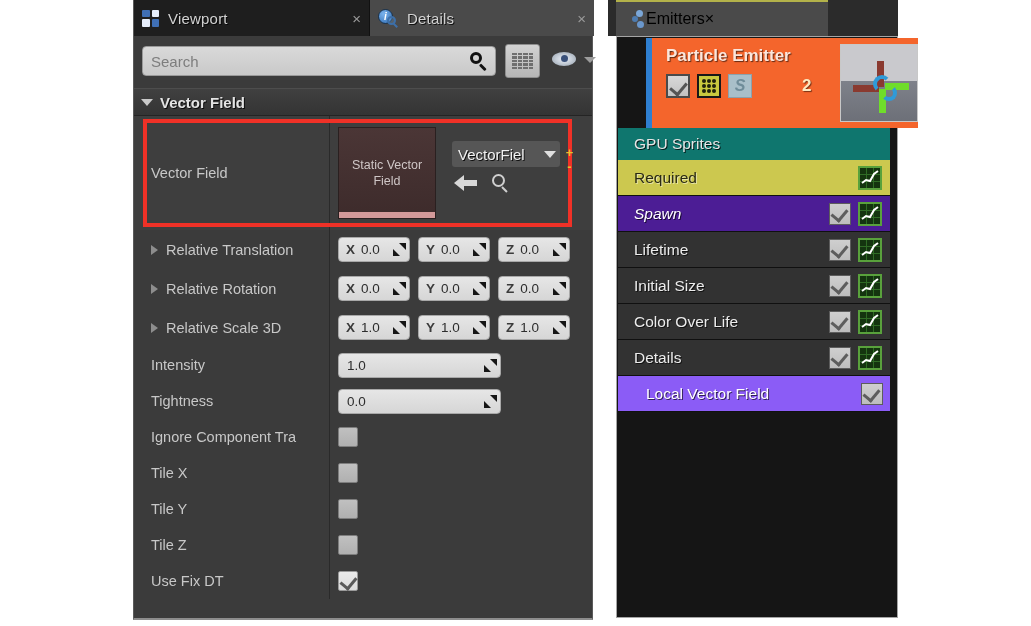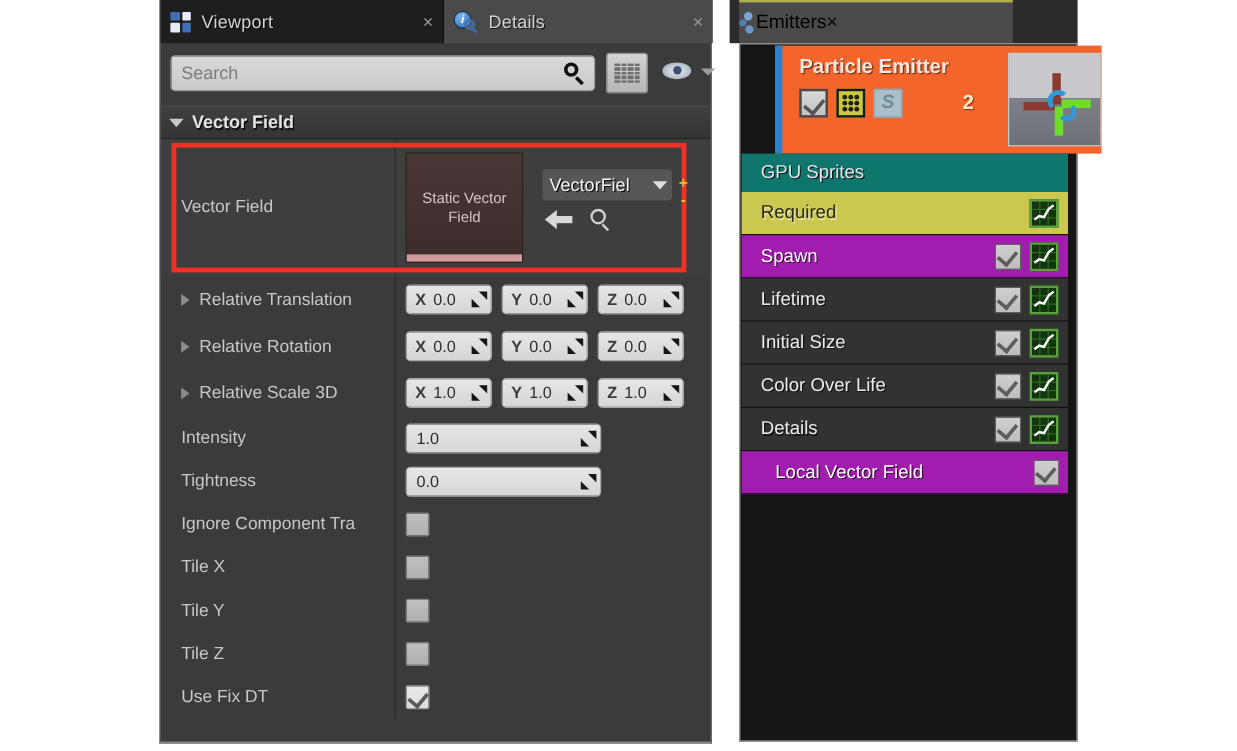--- a/index.html
+++ b/index.html
@@ -195,8 +195,8 @@
   }
   #em-tabstrip{position:absolute;left:0;top:0;width:100%;height:36px;background:#2b2b2b;}
   #tab-emitters{
-    position:absolute;left:8px;top:0;width:228px;height:36px;background:#4a4a4a;
-    display:flex;align-items:center;box-sizing:border-box;padding:0 0;
+    position:absolute;left:8px;top:0;width:212px;height:36px;background:#4a4a4a;
+    display:flex;align-items:center;box-sizing:border-box;padding:0 16px;
     border-top:2px solid #b3b24a;
   }
   .ico-emitter{position:relative;width:14px;height:18px;flex:0 0 auto;}

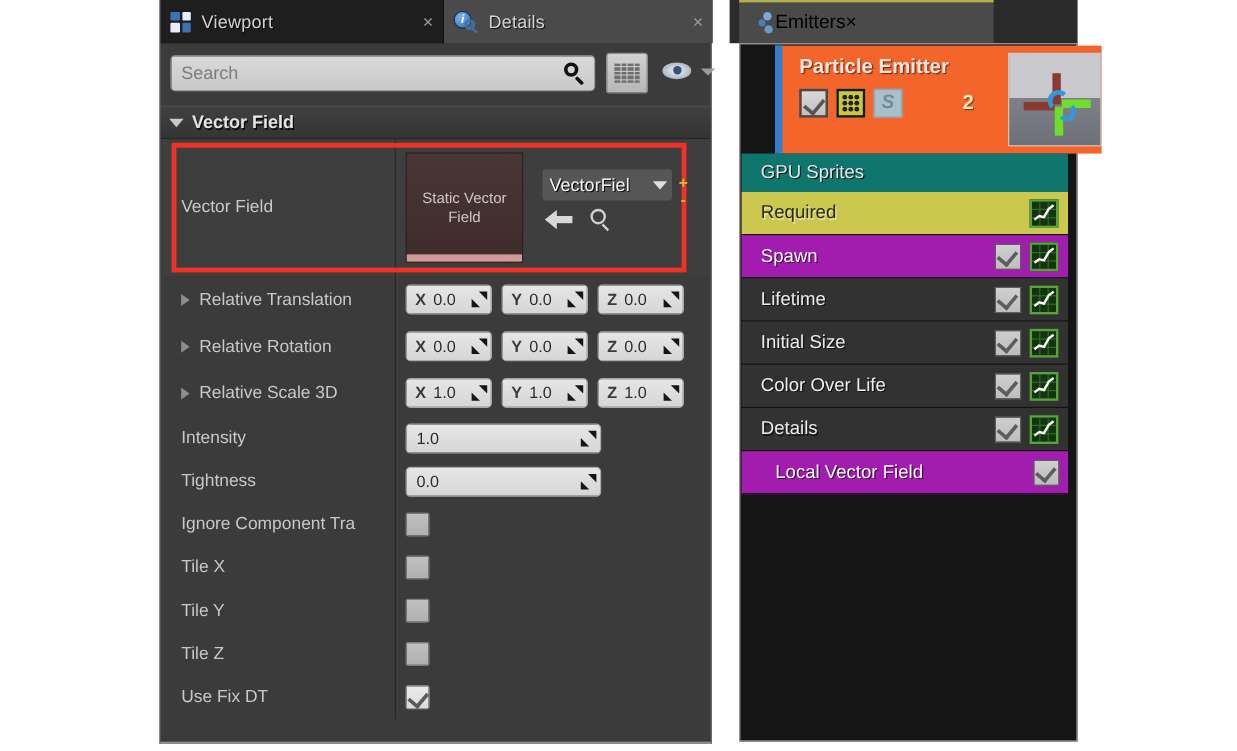--- a/index.html
+++ b/index.html
@@ -567,7 +567,7 @@
           </span>
         </div>
 
-        <div class="mrow" id="mrow-1" style="background: #a21caf;">
+        <div class="mrow" id="mrow-1" style="background: #4c1d95; font-style: italic;">
           <span class="mlabel" style="color: rgb(255, 255, 255);">Spawn</span>
           <span class="mcb">
               <span class="tick"></span>

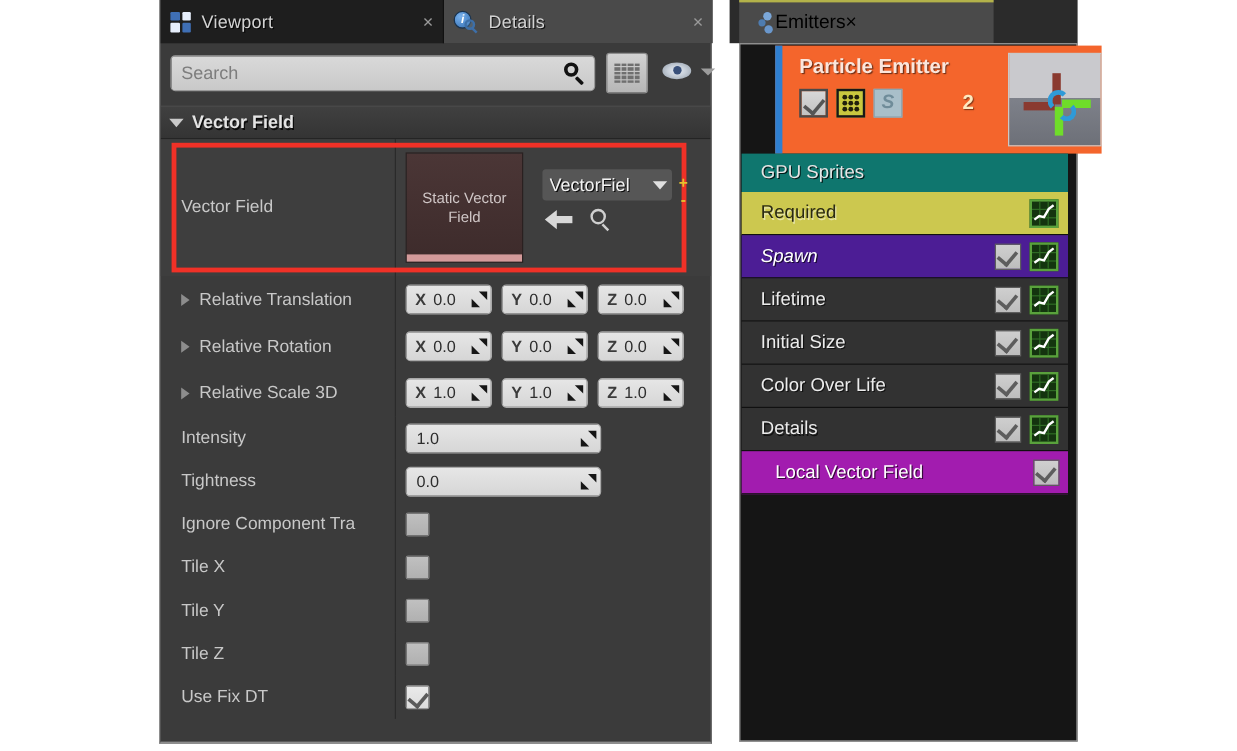--- a/index.html
+++ b/index.html
@@ -647,7 +647,7 @@
           </span>
         </div>
 
-        <div class="mrow" id="mrow-6" style="background: #a21caf; padding-left: 28px;">
+        <div class="mrow" id="mrow-6" style="background: #8b5cf6; padding-left: 28px;">
           <span class="mlabel" style="color: rgb(255, 255, 255);">Local Vector Field</span>
           <span class="mcb">
               <span class="tick"></span>

